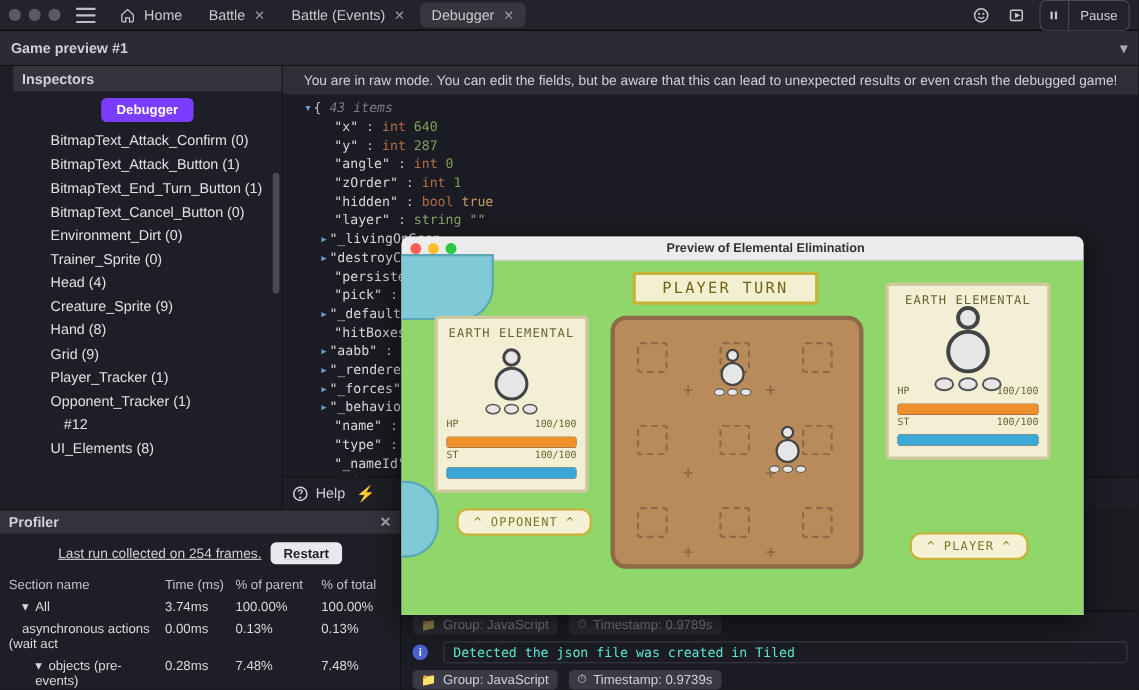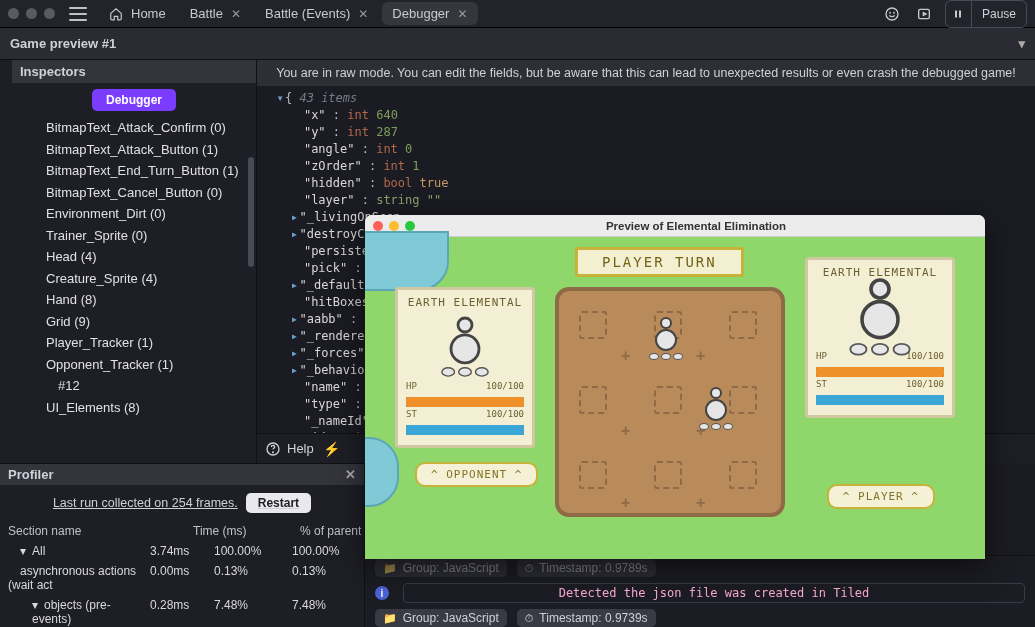--- a/index.html
+++ b/index.html
@@ -270,7 +270,7 @@
         <div class="row">Environment_Dirt (0)</div>
         <div class="row">Trainer_Sprite (0)</div>
         <div class="row">Head (4)</div>
-        <div class="row">Creature_Sprite (4)</div>
+        <div class="row">Creature_Sprite (9)</div>
         <div class="row">Hand (8)</div>
         <div class="row">Grid (9)</div>
         <div class="row">Player_Tracker (1)</div>

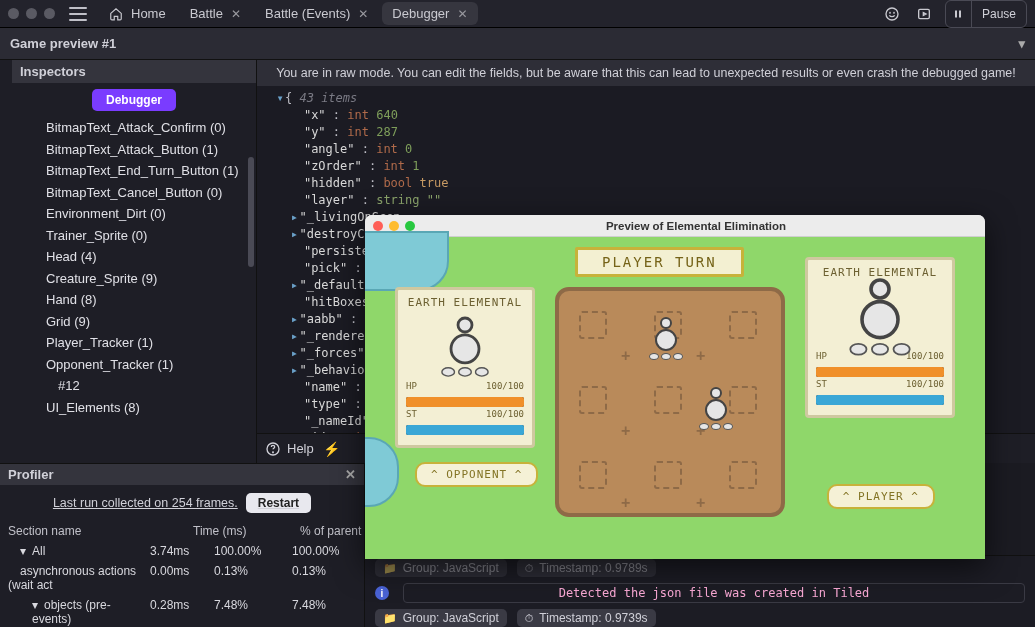--- a/index.html
+++ b/index.html
@@ -115,7 +115,7 @@
   }
   .prof-table{font-size:12px;}
   .prof-head,.prof-row{display:grid;grid-template-columns:142px 64px 78px 70px;padding:3px 8px;}
-  .prof-head{color:#c0c0c8;font-weight:400;border-bottom:0;gap:43px;}
+  .prof-head{color:#c0c0c8;font-weight:400;border-bottom:0;}
   .prof-row{color:#d8d8de;}
   .chev-d{display:inline-block;width:12px;}
   

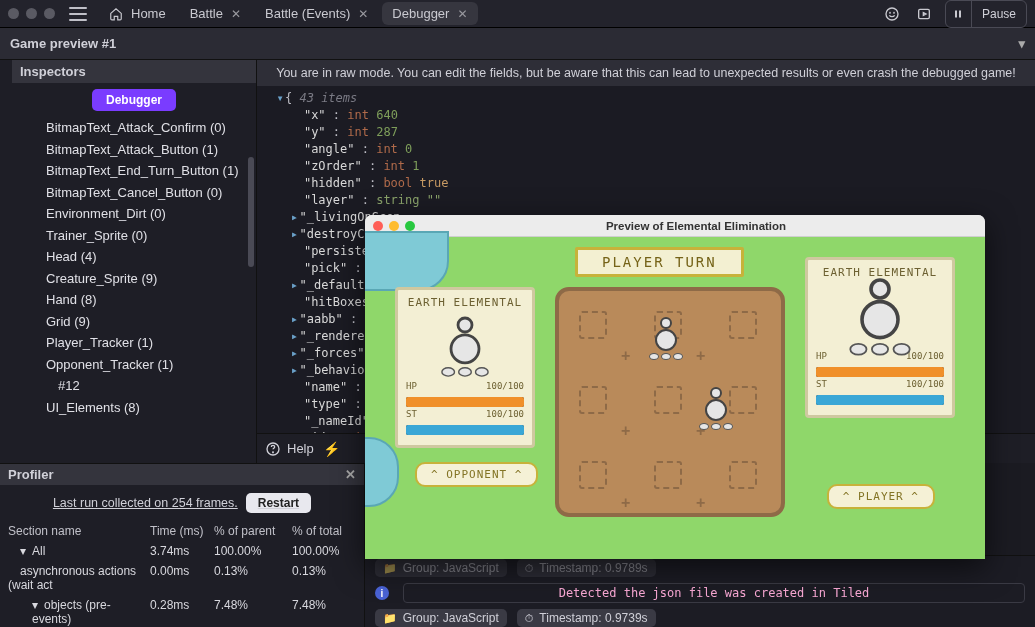--- a/index.html
+++ b/index.html
@@ -132,8 +132,8 @@
   .pill .ic{font-size:11px;}
   .info-dot{width:14px;height:14px;border-radius:50%;background:#4a63d6;display:flex;align-items:center;justify-content:center;color:#fff;font-size:10px;font-weight:bold;}
   .console-msg{
-    flex:1;font-family:ui-monospace,monospace;color:#f9a8d4;
-    border:1px solid #3a3a44;border-radius:4px;padding:2px 8px;margin-left:4px;text-align:center;
+    flex:1;font-family:ui-monospace,monospace;color:#5eead4;
+    border:1px solid #3a3a44;border-radius:4px;padding:2px 8px;margin-left:4px;
   }
   
   .game-window{

